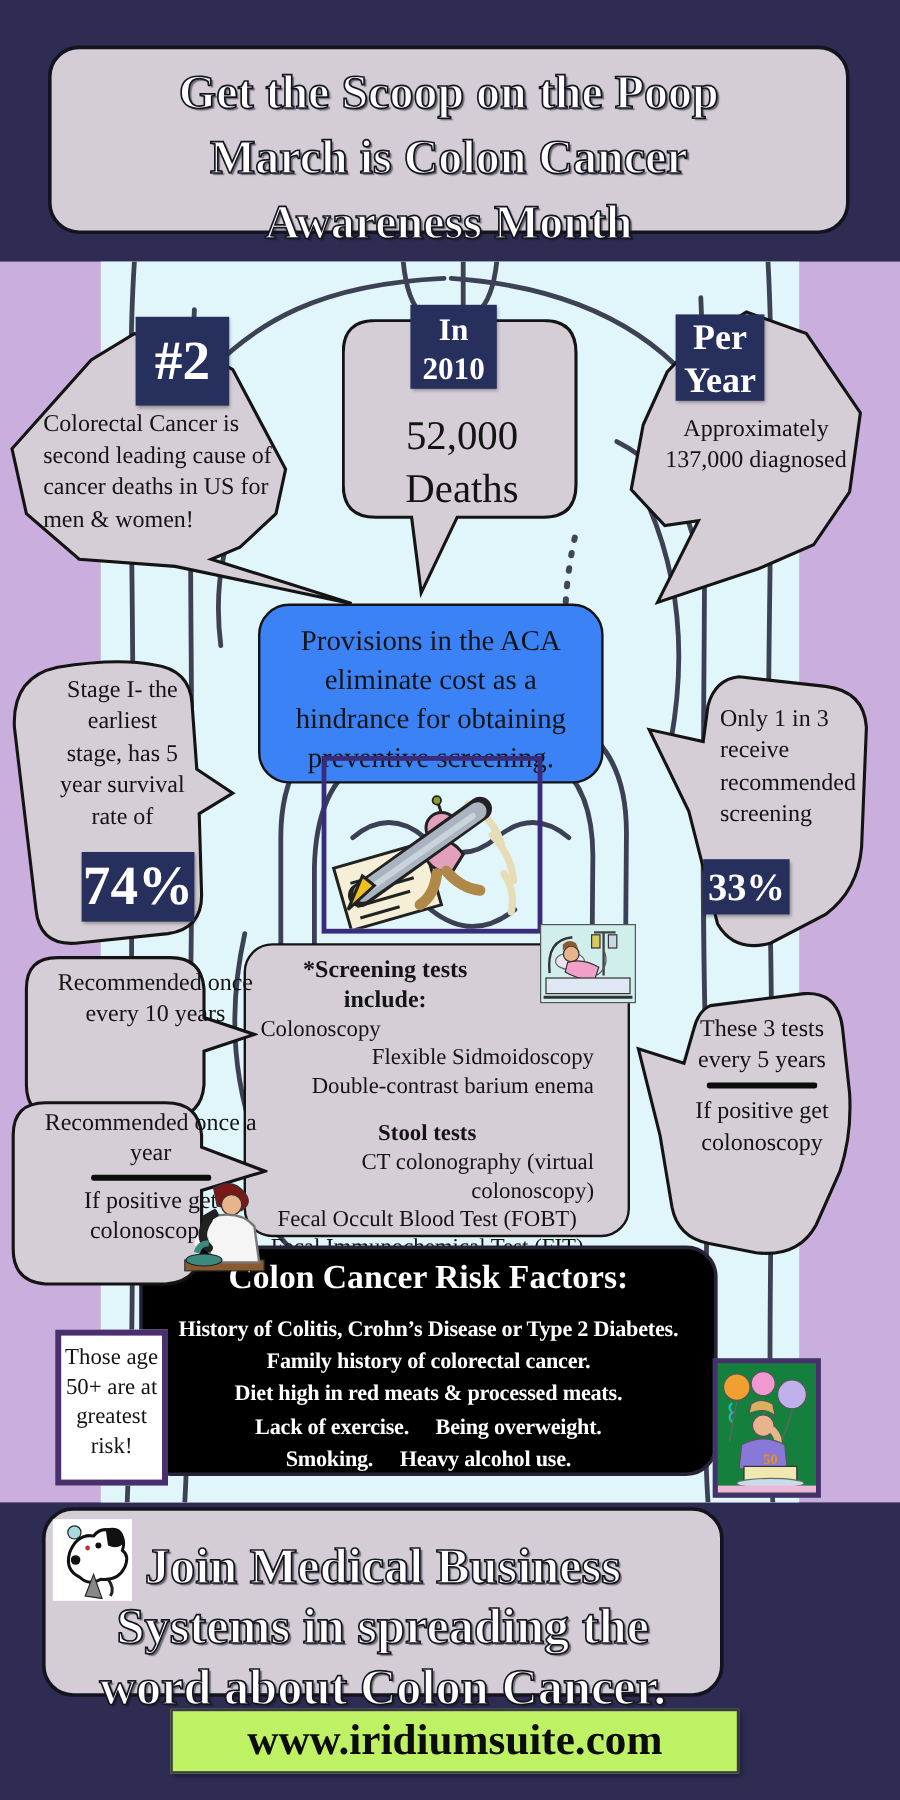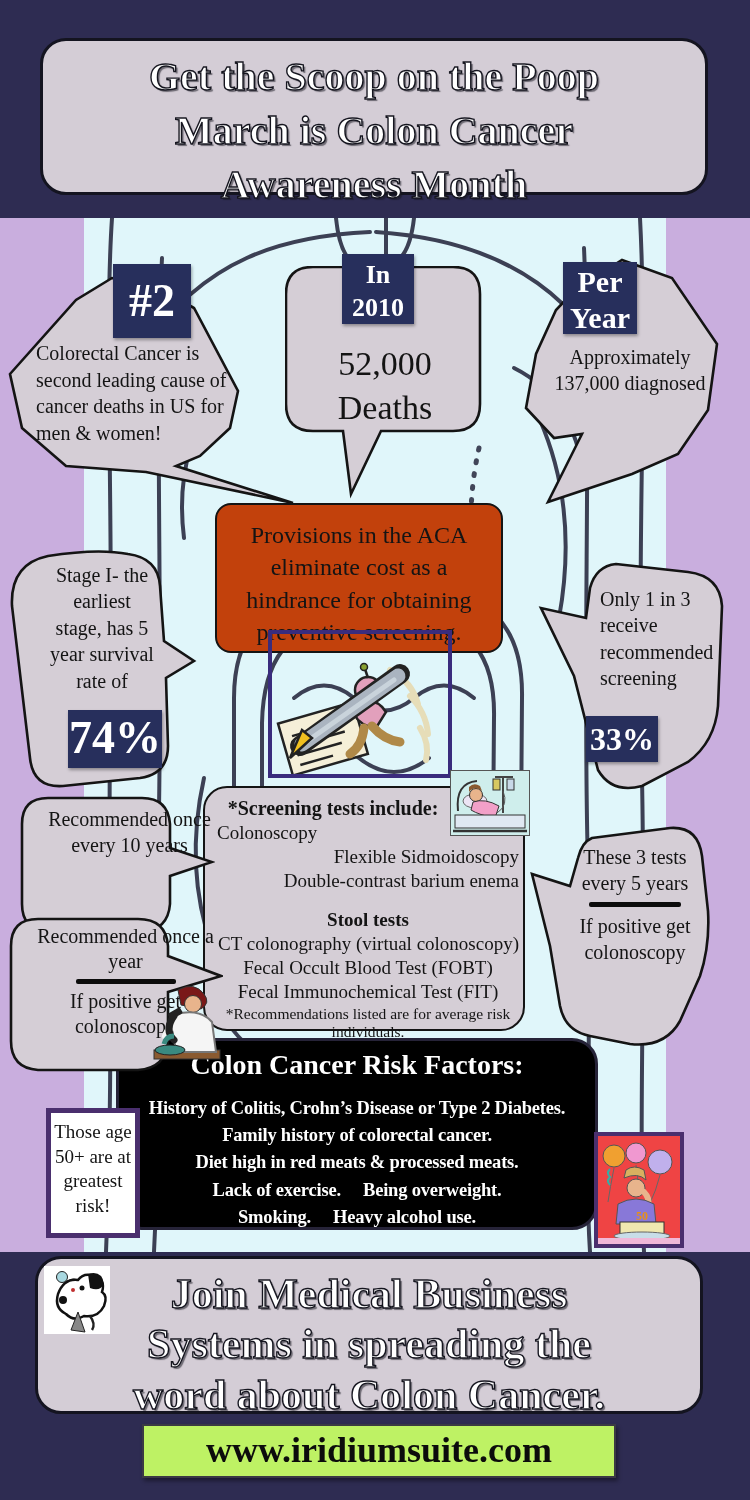--- a/index.html
+++ b/index.html
@@ -29,8 +29,8 @@
   .divider{height:5px;background:#0c0c0c;border-radius:2px;}
 
   
-  .aca-box{position:absolute;left:215px;top:503px;width:288px;height:150px;background:#c2410c;
-           border:2.6px solid #141414;border-radius:16px;z-index:2;text-align:center;
+  .aca-box{position:absolute;left:215px;top:503px;width:288px;height:150px;background:#3b82f6;
+           border:2.6px solid #141414;border-radius:26px;z-index:2;text-align:center;
            font-size:24px;line-height:1.35;padding-top:14px;box-sizing:border-box;color:#141414;}
   .pen-frame{position:absolute;left:268px;top:630px;width:176px;height:140px;border:4px solid #3a2c7d;z-index:2;}
   .screen-box{position:absolute;left:203px;top:786px;width:322px;height:245px;background:#d5ced6;

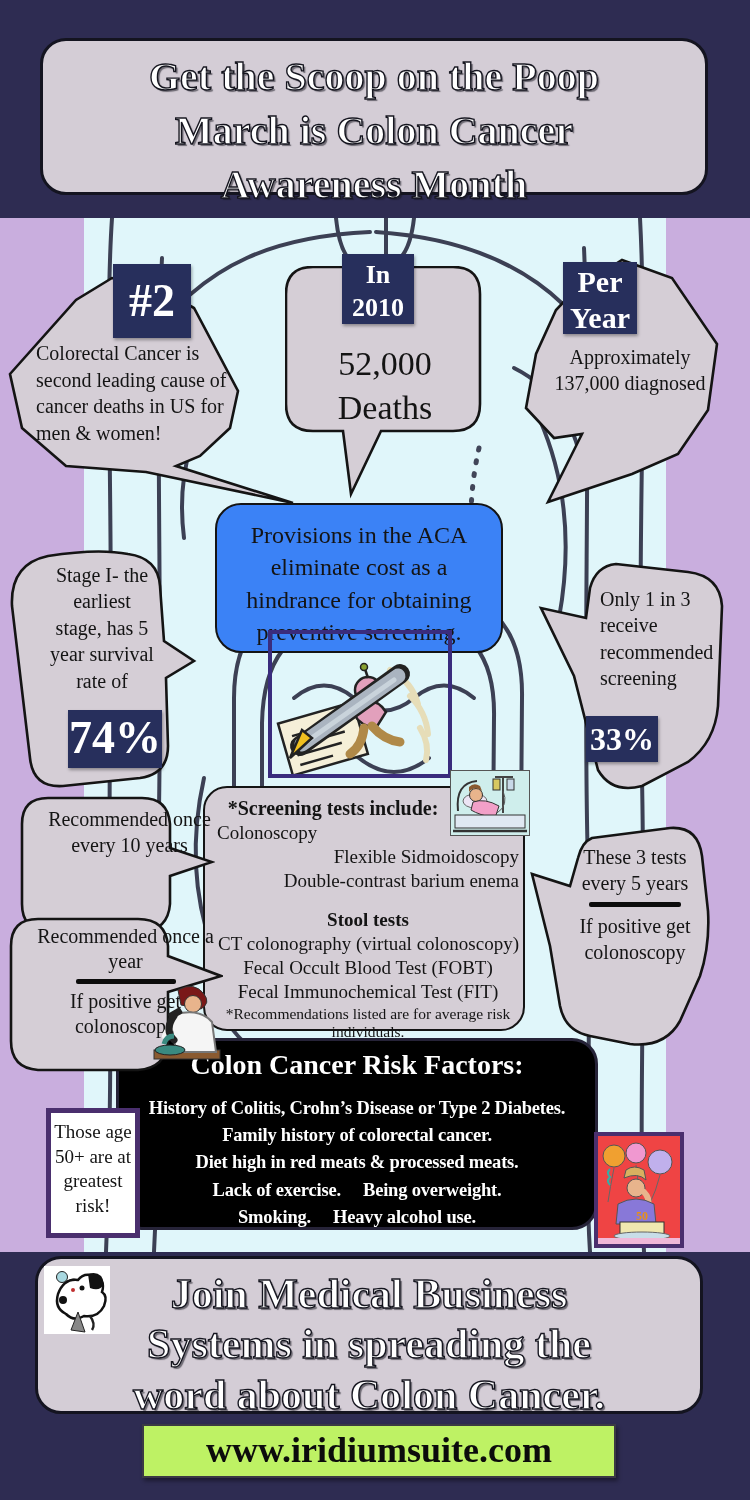--- a/index.html
+++ b/index.html
@@ -35,7 +35,7 @@
   .pen-frame{position:absolute;left:268px;top:630px;width:176px;height:140px;border:4px solid #3a2c7d;z-index:2;}
   .screen-box{position:absolute;left:203px;top:786px;width:322px;height:245px;background:#d5ced6;
               border:2.6px solid #141414;border-radius:24px;z-index:2;color:#141414;
-              font-size:19px;line-height:1.25;padding:8px 4px 0 12px;box-sizing:border-box;}
+              font-size:19px;line-height:1.25;padding:8px 28px 0 12px;box-sizing:border-box;}
   .risk-box{position:absolute;left:116px;top:1038px;width:482px;height:192px;background:#000000;
             border:3px solid #262338;border-radius:26px;z-index:2;text-align:center;color:#fff;
             box-sizing:border-box;padding-top:8px;}

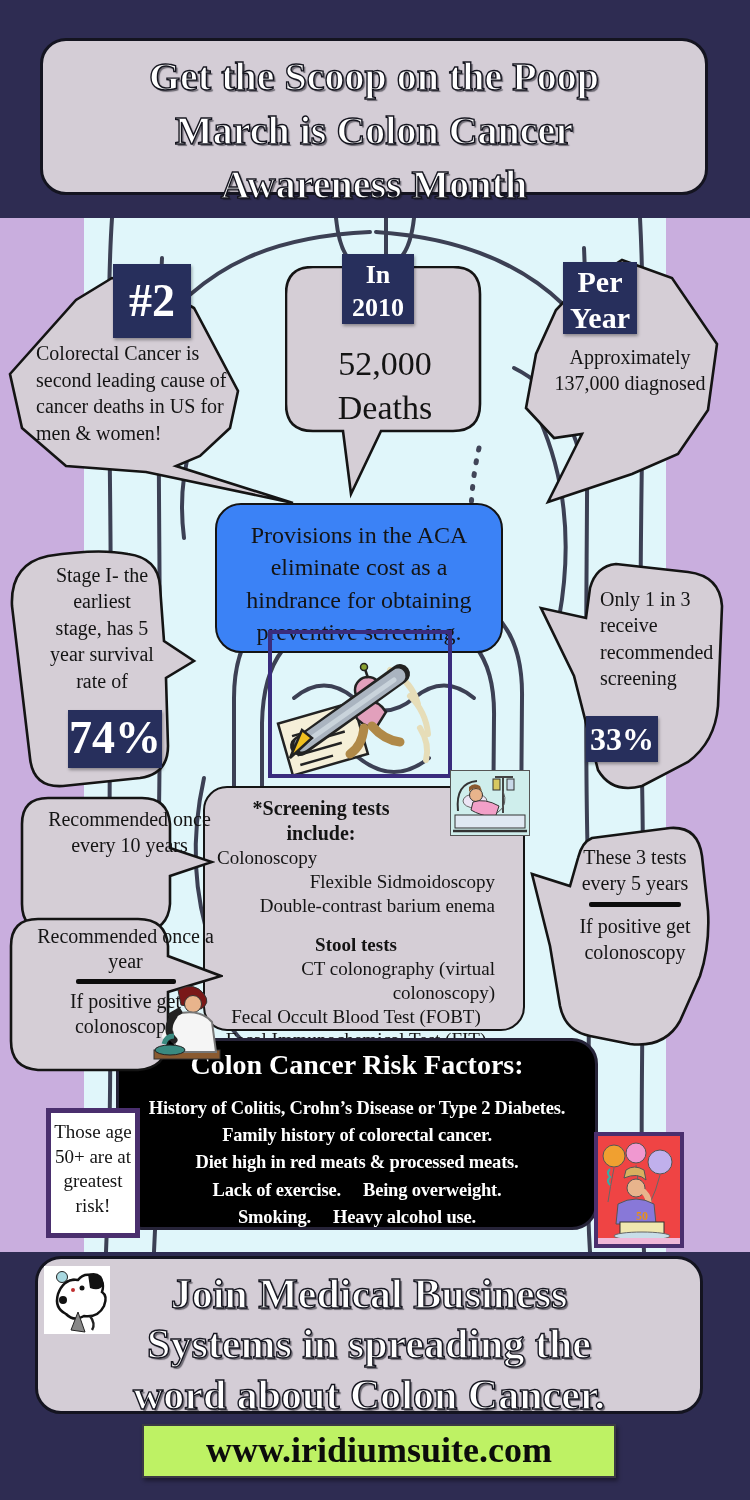--- a/index.html
+++ b/index.html
@@ -45,7 +45,7 @@
            border:5px solid #4a2f6e;z-index:3;text-align:center;font-size:19px;line-height:1.3;
            box-sizing:border-box;padding-top:7px;color:#141414;}
   .bday-frame{position:absolute;left:594px;top:1132px;width:82px;height:108px;border:4px solid #4a2f6e;
-              background:#ef4444;z-index:3;overflow:hidden;}
+              background:#15803d;z-index:3;overflow:hidden;}
   .dog-frame{position:absolute;left:44px;top:1266px;width:66px;height:68px;background:#ffffff;z-index:4;}
   .url-bar{position:absolute;left:142px;top:1424px;width:470px;height:50px;background:#bef264;
            border:2px solid #3a3a44;box-shadow:2px 3px 4px rgba(0,0,0,.4);z-index:3;

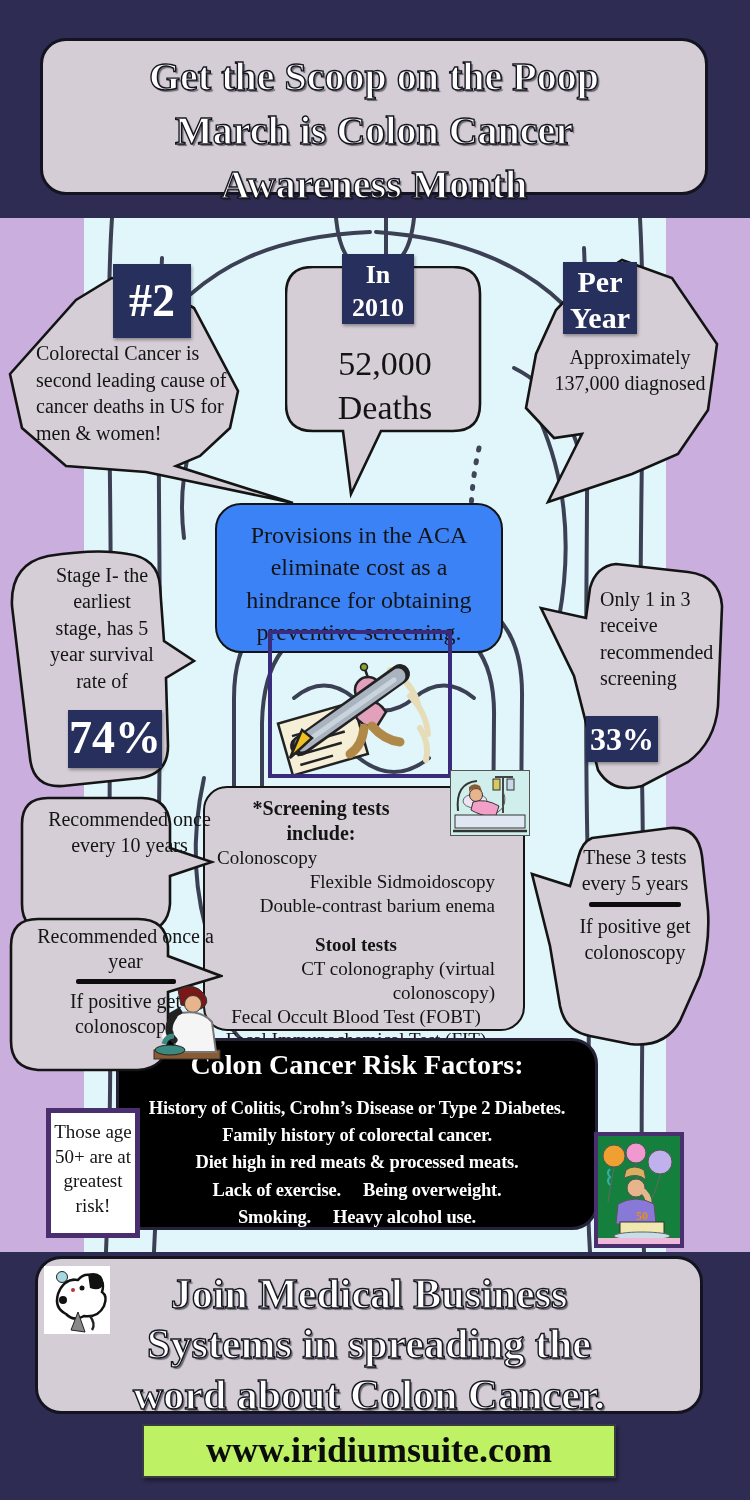--- a/index.html
+++ b/index.html
@@ -16,7 +16,7 @@
   .header-box{left:40px;top:38px;width:668px;height:157px;}
   .header-box div{font-size:40px;line-height:1.3;margin-top:2px;}
   .header-box{padding-top:8px;box-sizing:border-box;}
-  .footer-box{left:35px;top:1256px;width:668px;height:158px;padding-top:10px;box-sizing:border-box;}
+  .footer-box{left:35px;top:1256px;width:568px;height:158px;padding-top:22px;box-sizing:border-box;}
   .footer-box div{font-size:42px;line-height:1.2;}
 
   

